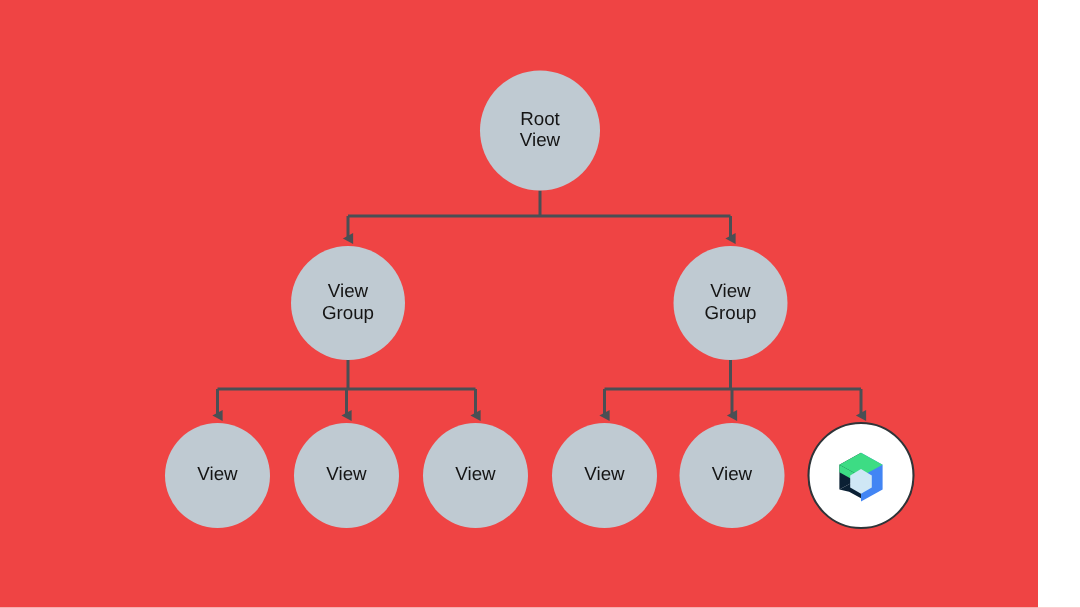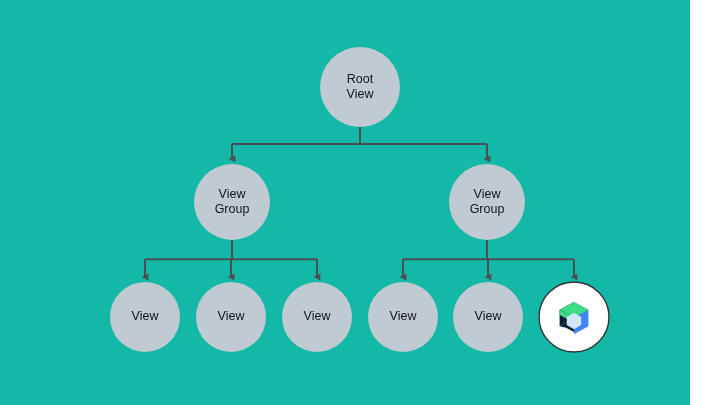--- a/index.html
+++ b/index.html
@@ -16,10 +16,9 @@
   }
   #canvas {
     position: relative;
-    width: 643px;
+    width: 692px;
     height: 405px;
-    background: #14b8a6;
-    padding-left: 47px;
+    background: #ef4444;
   }
   #diagram-svg {
     position: absolute;

